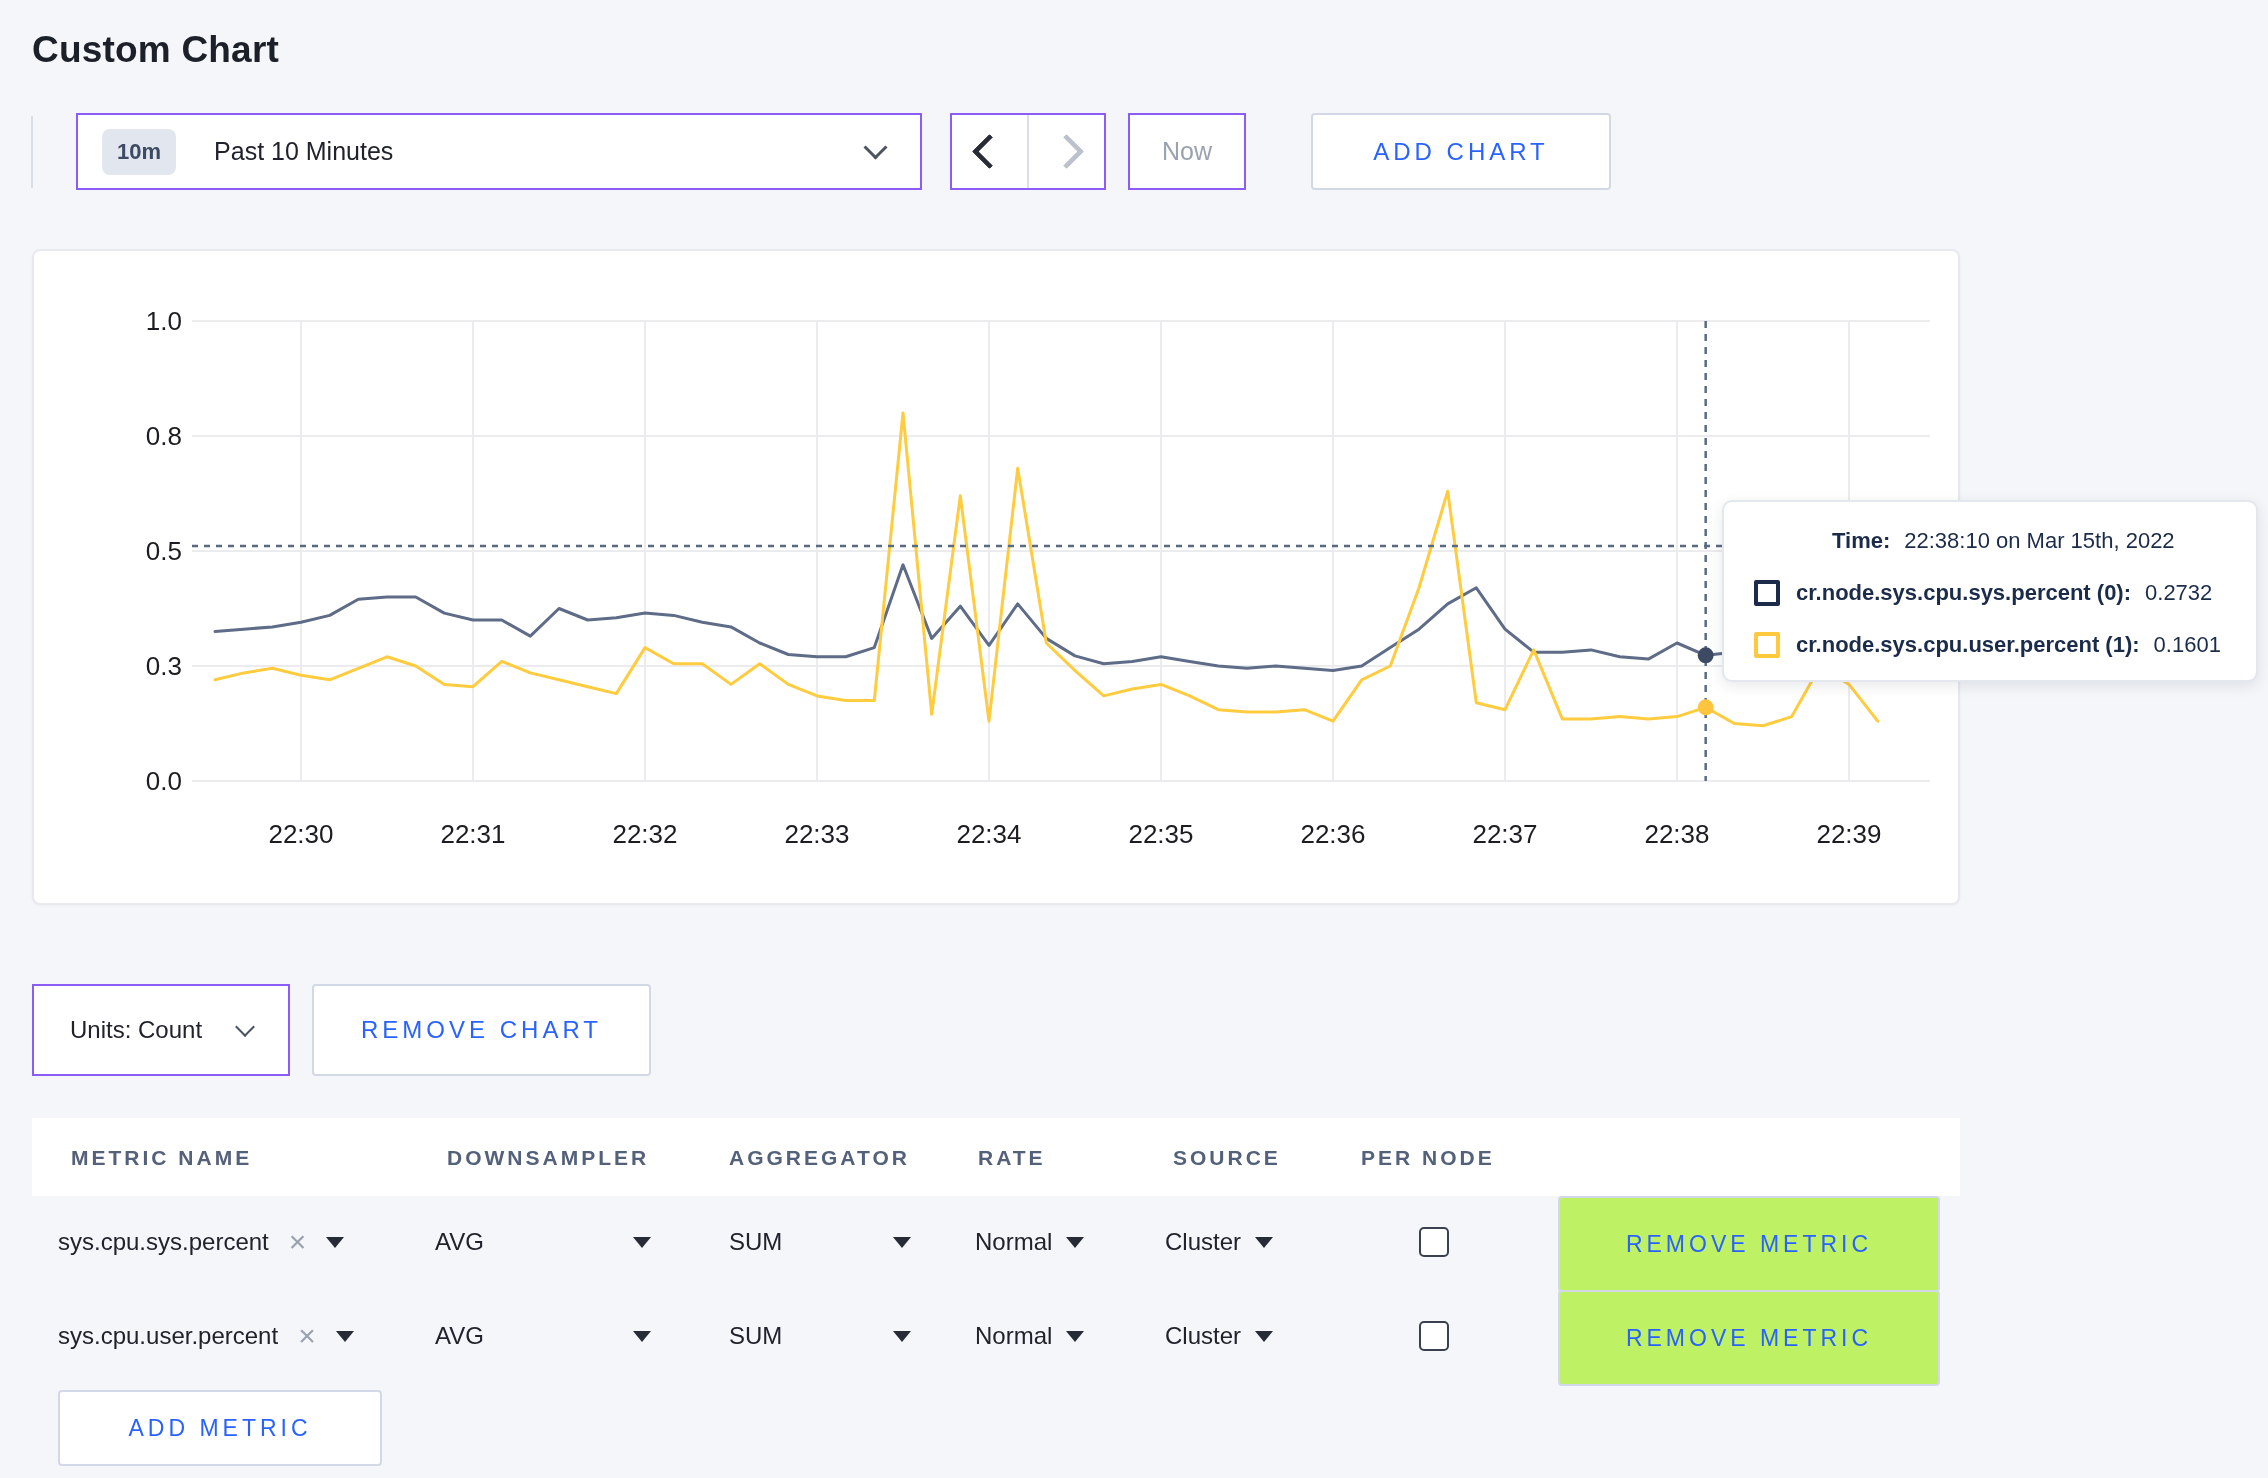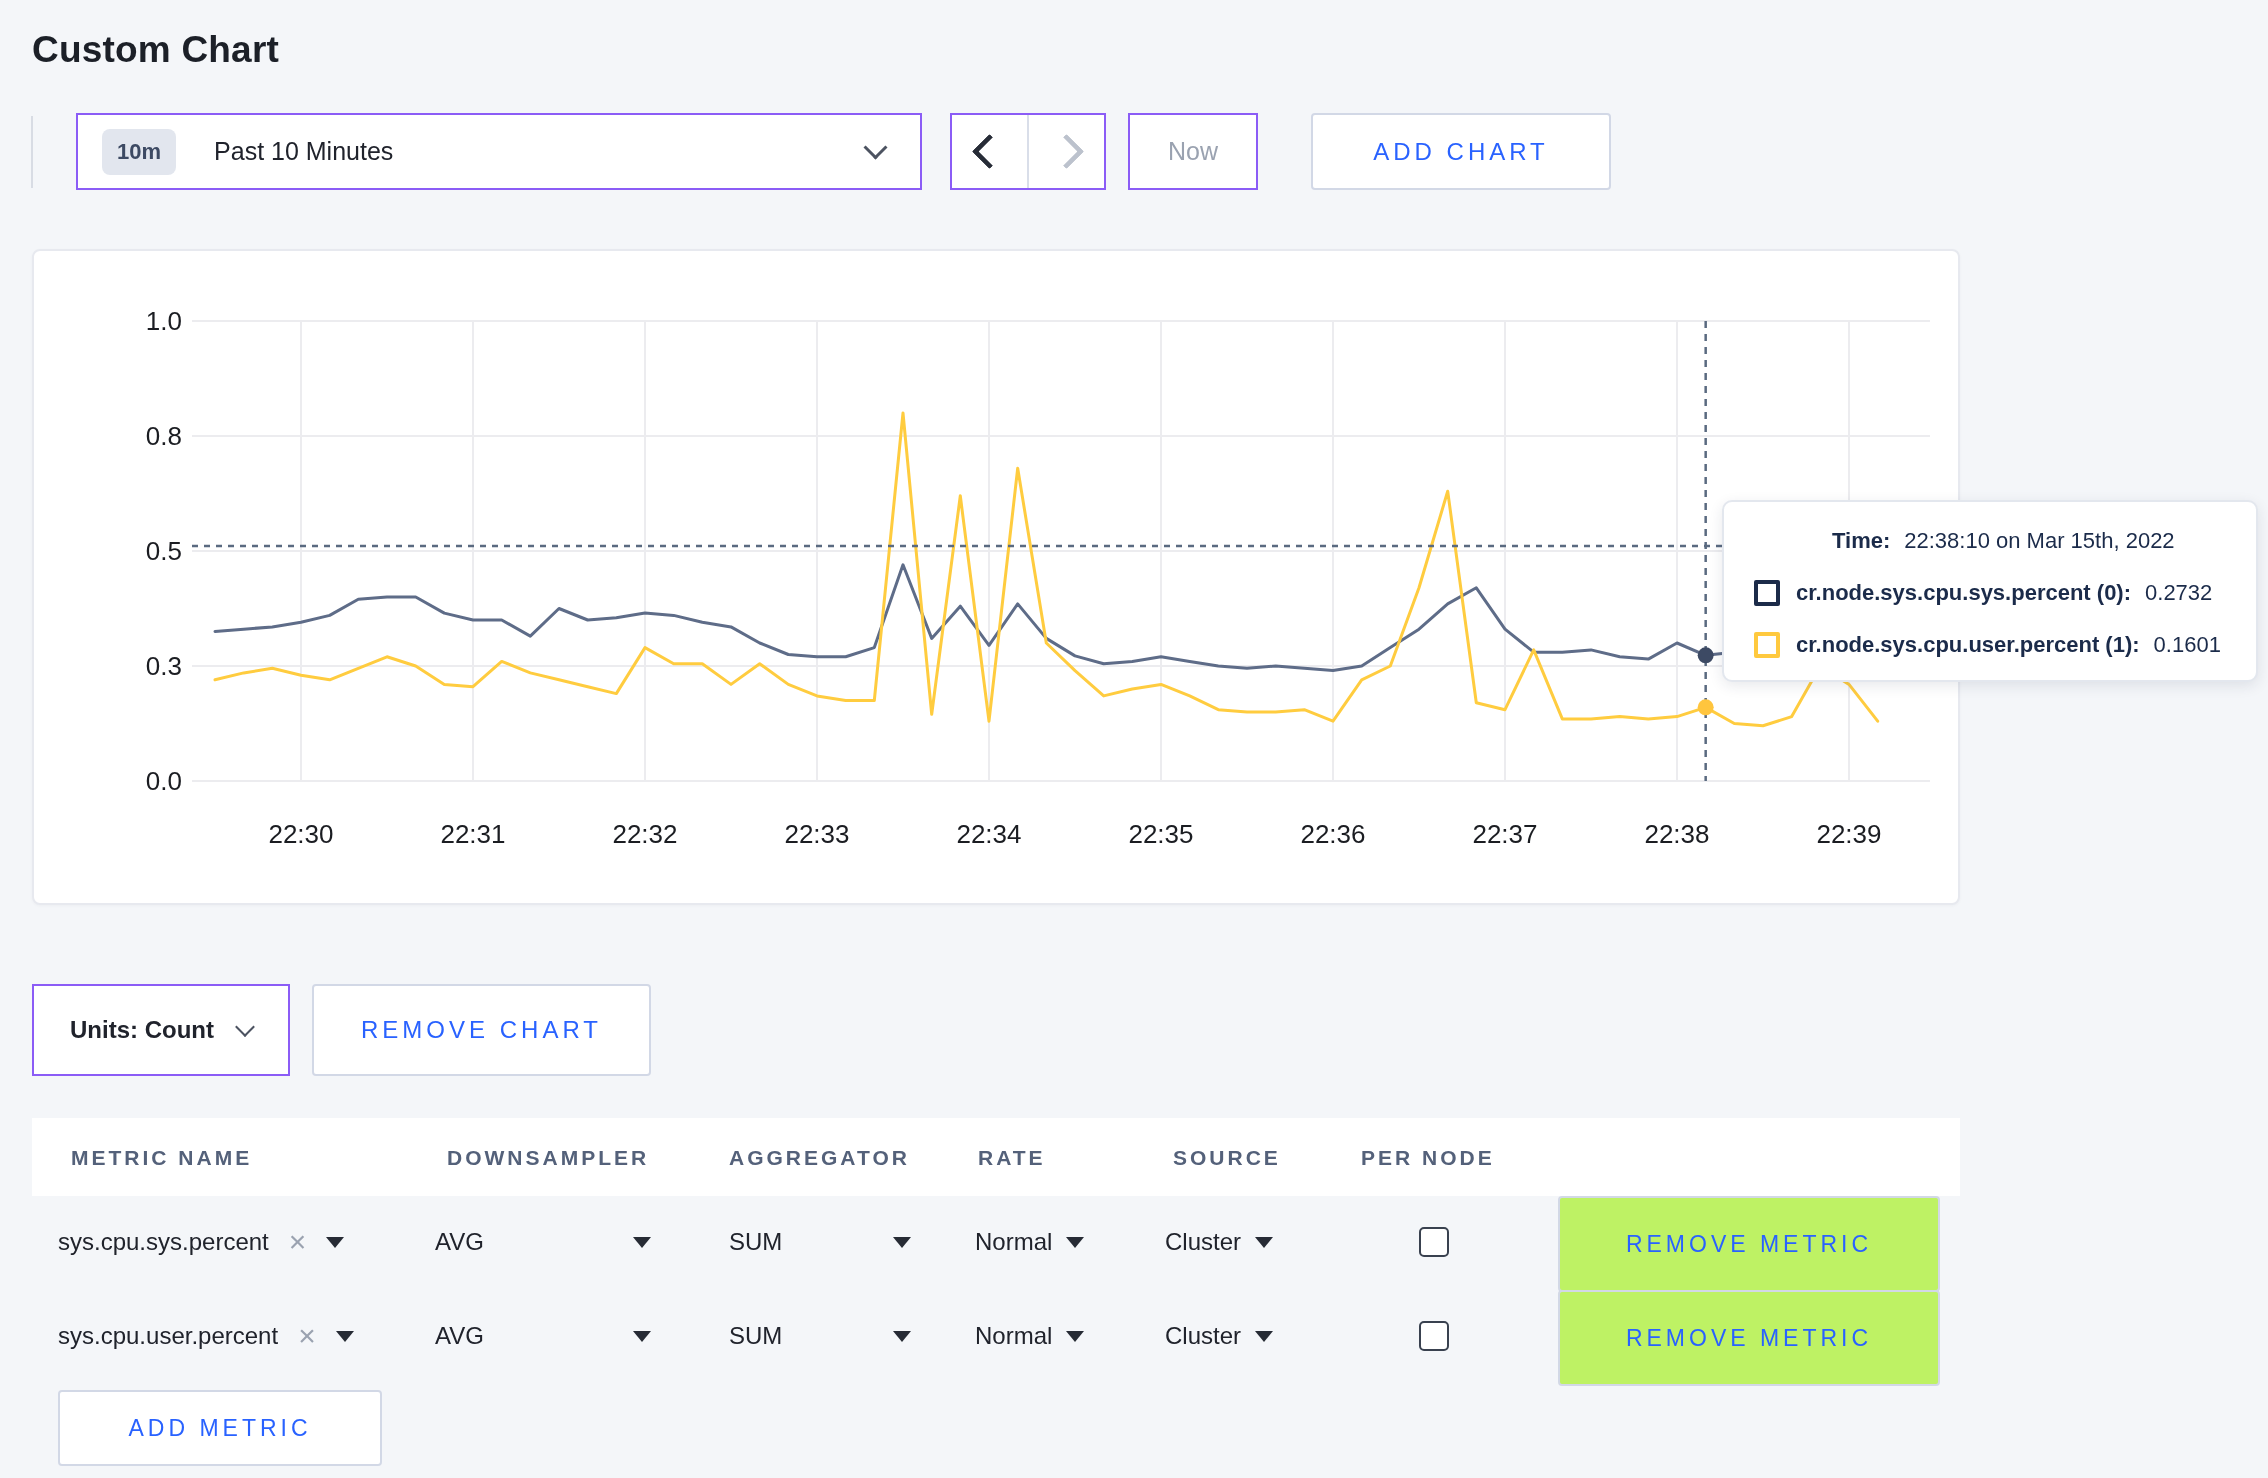--- a/index.html
+++ b/index.html
@@ -23,7 +23,7 @@
   .pager-half.first{border-right:2px solid #d9dee9;}
   .chev-left{width:20px;height:20px;border-left:5px solid #272c37;border-bottom:5px solid #272c37;transform:rotate(45deg);border-radius:2px;}
   .chev-right{width:20px;height:20px;border-right:5px solid #bcc2cd;border-top:5px solid #bcc2cd;transform:rotate(45deg);border-radius:2px;}
-  .now-btn{left:1128px;top:113px;width:130px;height:77px;justify-content:center;font-size:25px;color:#9aa2b0;}
+  .now-btn{left:1128px;top:113px;width:118px;height:77px;justify-content:center;font-size:25px;color:#9aa2b0;}
   .blue-btn{justify-content:center;color:#2962ff;font-weight:500;letter-spacing:4px;font-size:24px;border:2px solid #d2d8e6;border-radius:4px;background:#fff;}
   .add-chart{left:1311px;top:113px;width:300px;height:77px;}
 

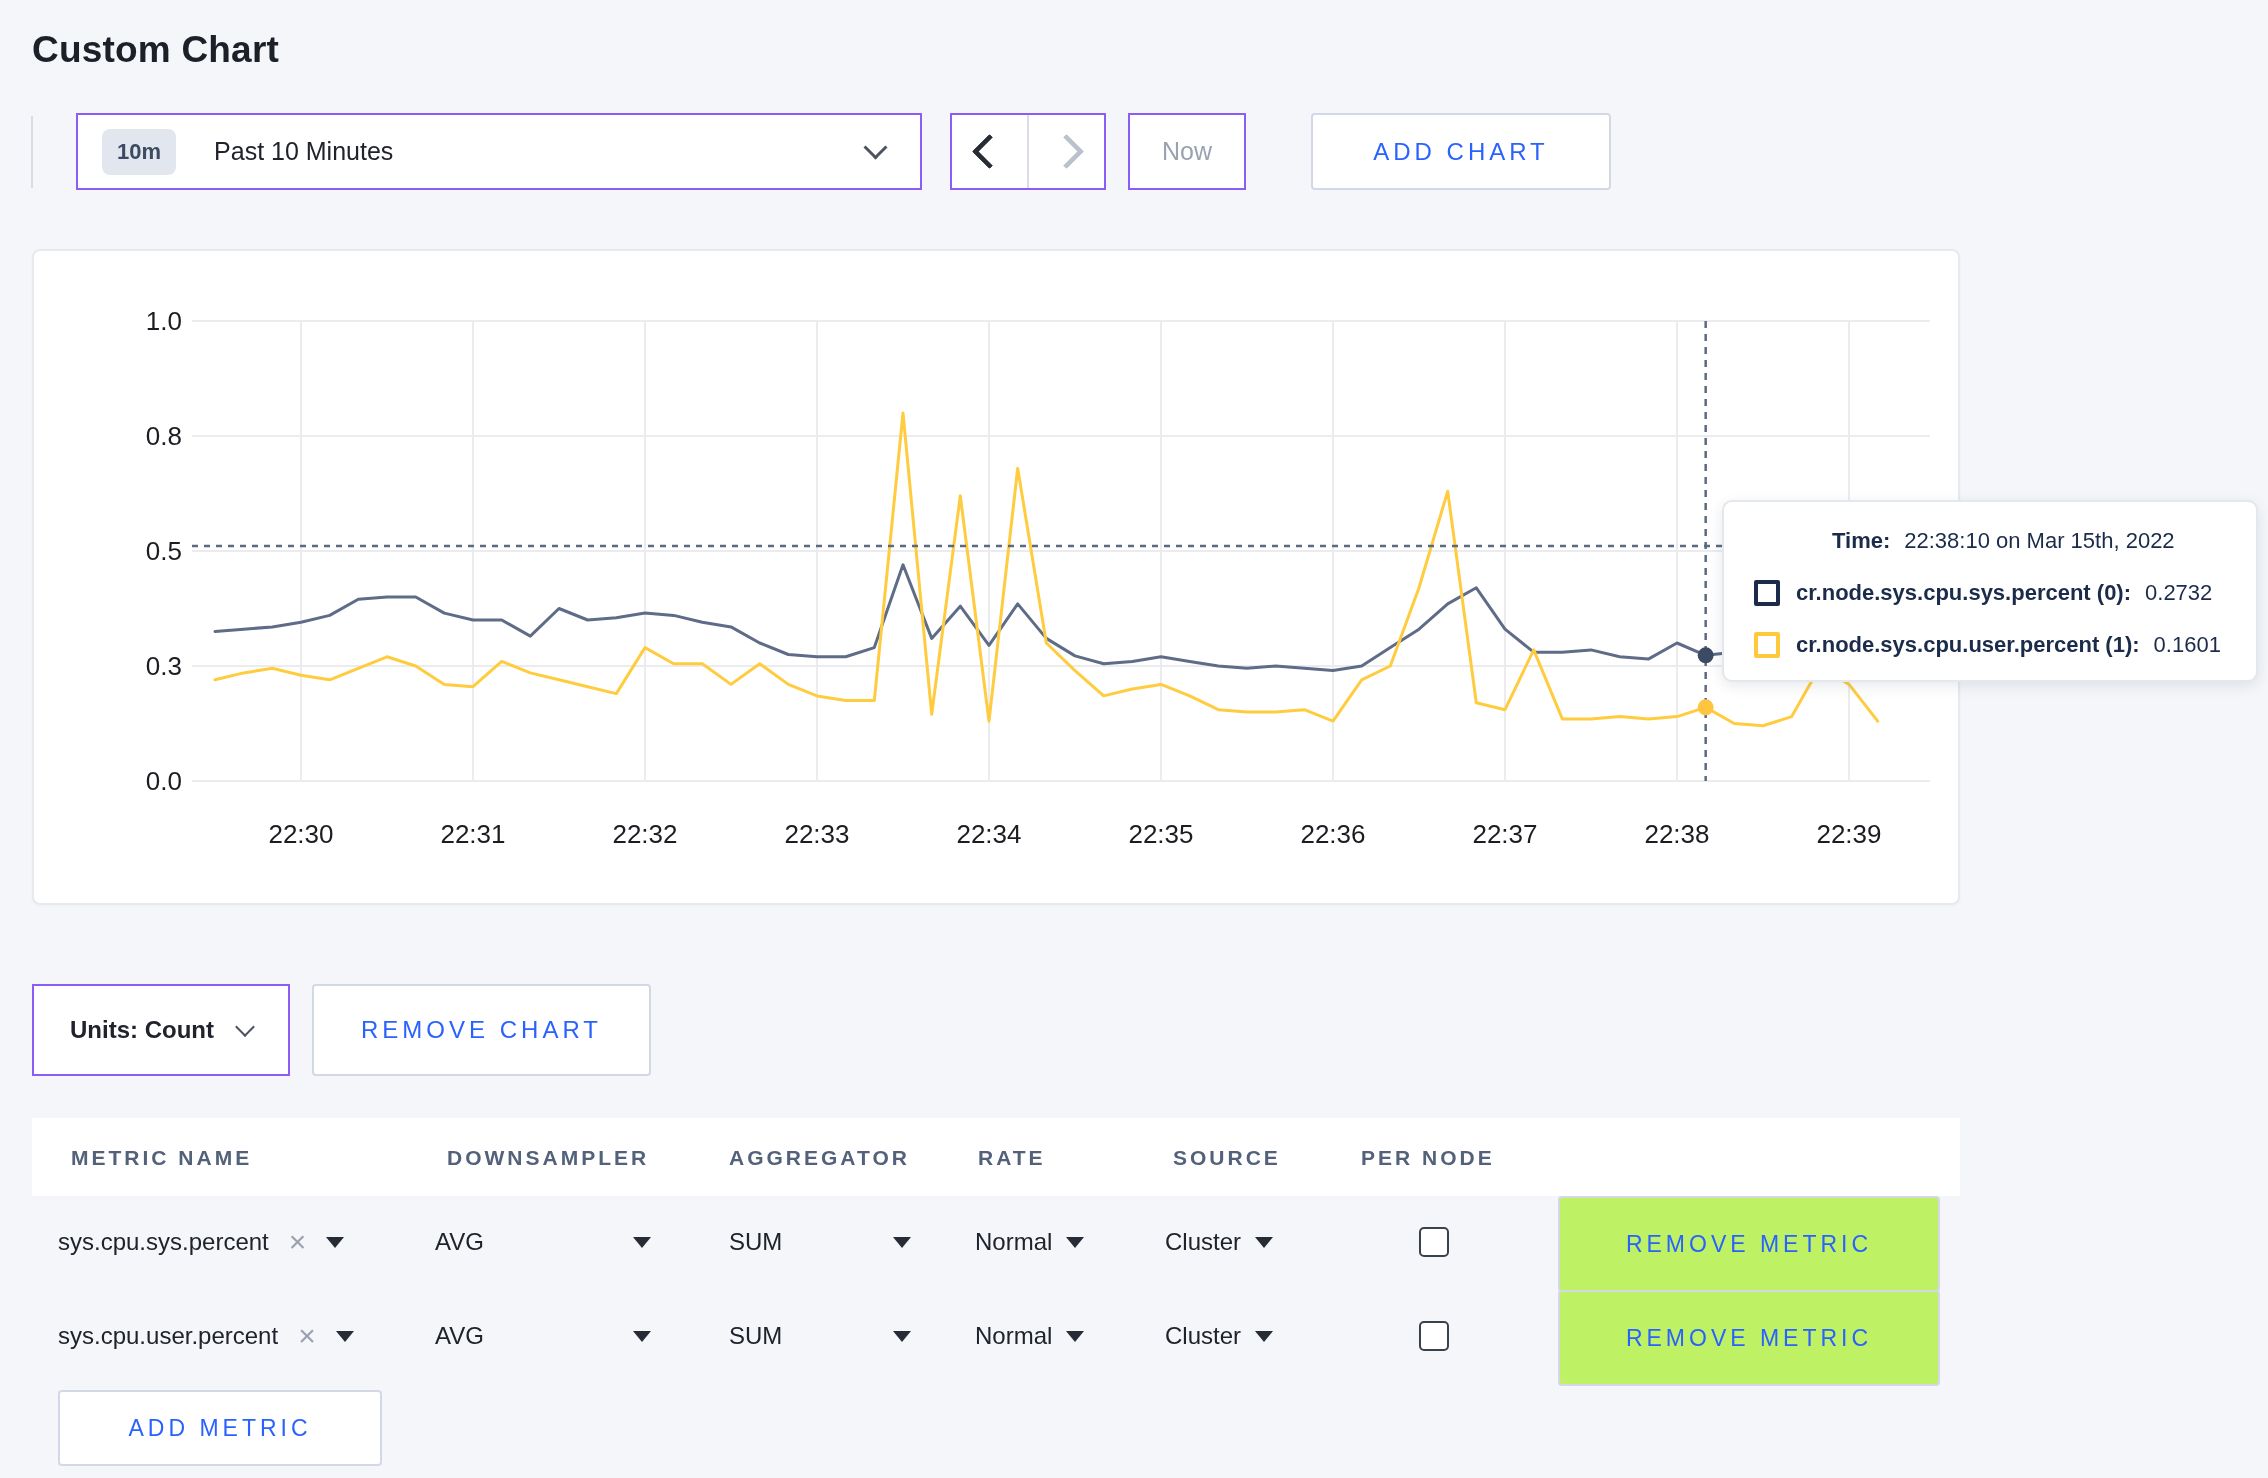--- a/index.html
+++ b/index.html
@@ -42,7 +42,7 @@
 
   
   .units-box{left:32px;top:984px;width:258px;height:92px;padding:0 36px;}
-  .units-label{font-size:24px;font-weight:700;color:#20232c;}
+  .units-label{font-size:24px;font-weight:400;color:#20232c;}
   .units-chev{margin-left:auto;margin-top:-6px;width:12px;height:12px;border-width:0 2.5px 2.5px 0;border-style:solid;border-color:#4c5361;transform:rotate(45deg);}
   .remove-chart{left:312px;top:984px;width:339px;height:92px;}
 

